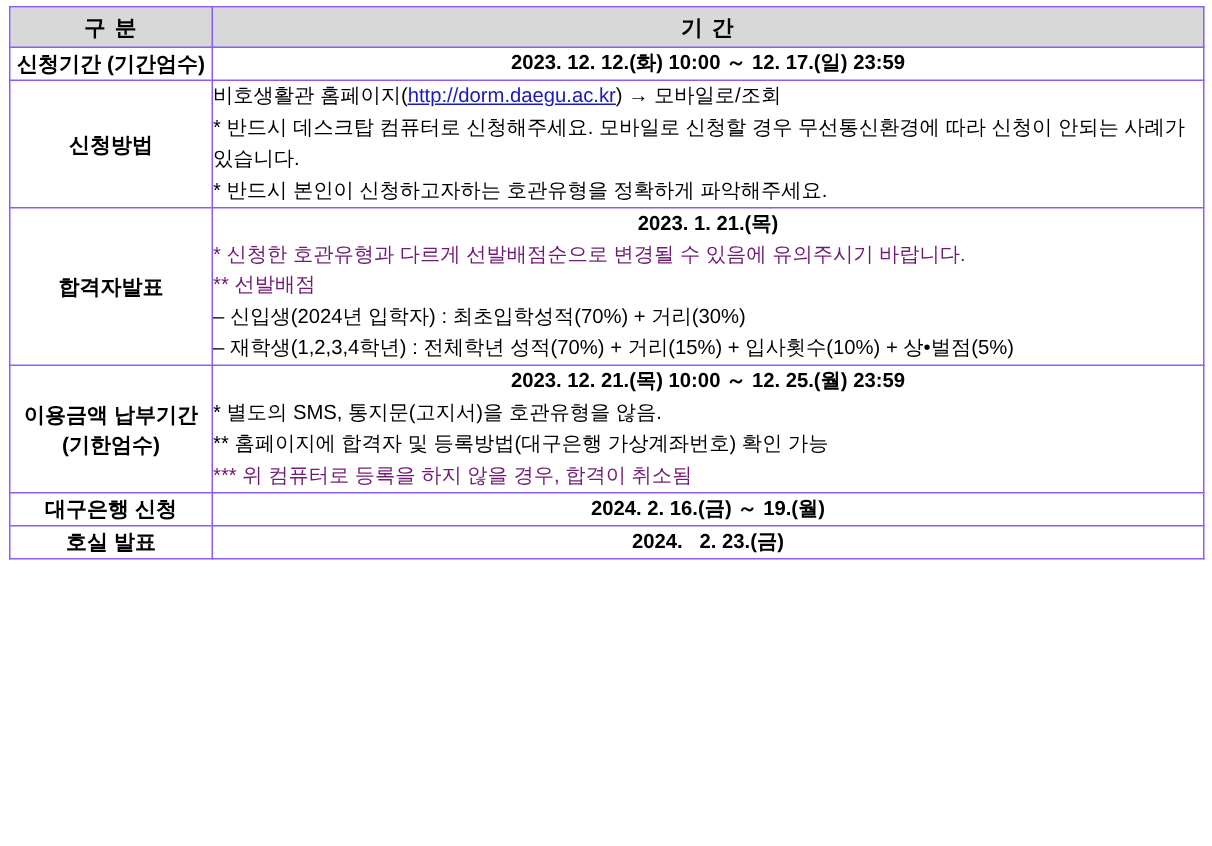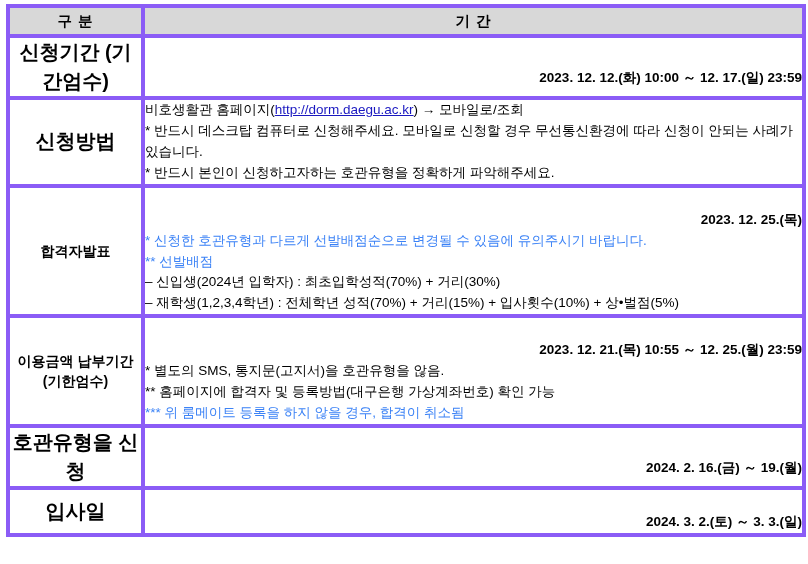--- a/index.html
+++ b/index.html
@@ -27,7 +27,7 @@
     table-layout: fixed;
   }
   table.schedule td, table.schedule th {
-    border: 4px solid #8b5cf6;
+    border: 1px solid #8b5cf6;
     padding: 0;
     vertical-align: middle;
   }

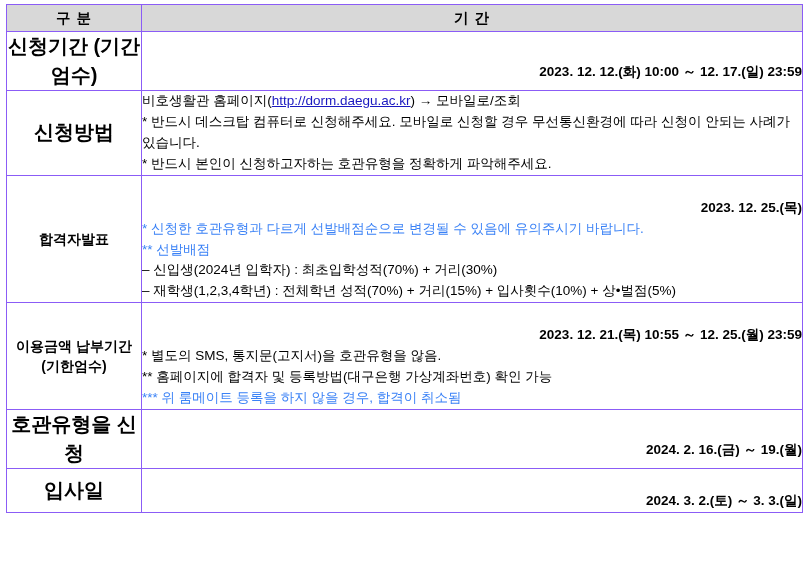--- a/index.html
+++ b/index.html
@@ -45,7 +45,7 @@
   td.label {
     text-align: center;
     font-weight: bold;
-    font-size: 20px;
+    font-size: 14px;
     line-height: 1.45;
     padding: 4px 2px;
   }

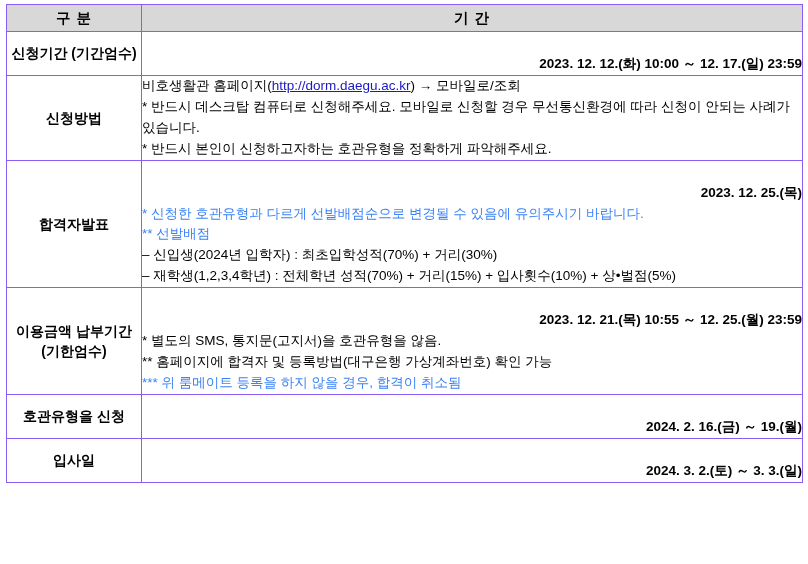--- a/index.html
+++ b/index.html
@@ -55,7 +55,7 @@
     line-height: 1.55;
   }
   .line { display: block; white-space: pre-wrap; }
-  .line.center { text-align: right; font-weight: bold; margin-top: 22px; }
+  .line.center { text-align: center; font-weight: bold; }
   .line.left { text-align: left; font-weight: normal; }
   .line.red { color: #3b82f6; }
   .line.bold { font-weight: bold; }

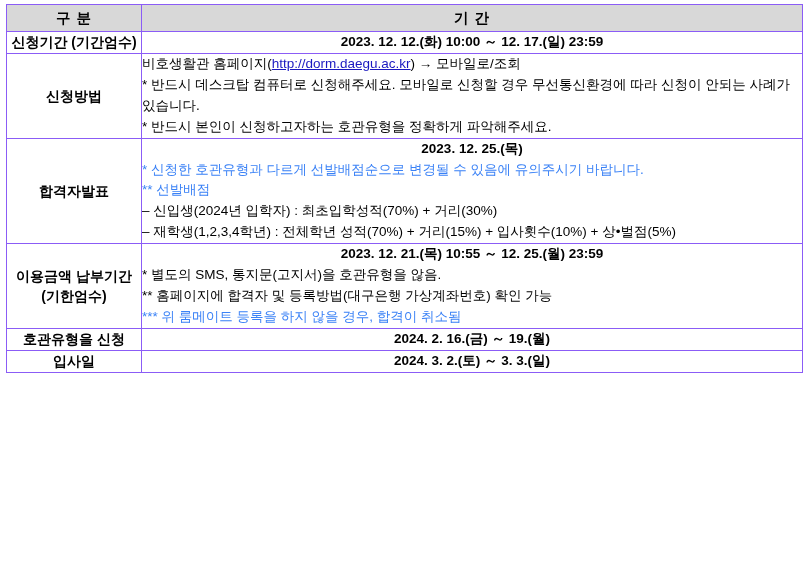--- a/index.html
+++ b/index.html
@@ -102,7 +102,7 @@
       <tr class="tall-row">
         <td class="label">합격자발표</td>
         <td class="content">
-          <span class="line center bold">2023. 12. 25.(목)</span>
+          <span class="line center bold">2023. 1. 21.(목)</span>
           <span class="line left red">* 신청한 호관유형과 다르게 선발배점순으로 변경될 수 있음에 유의주시기 바랍니다.</span>
           <span class="line left red">** 선발배점</span>
           <span class="line left">– 신입생(2024년 입학자) : 최초입학성적(70%) + 거리(30%)</span>

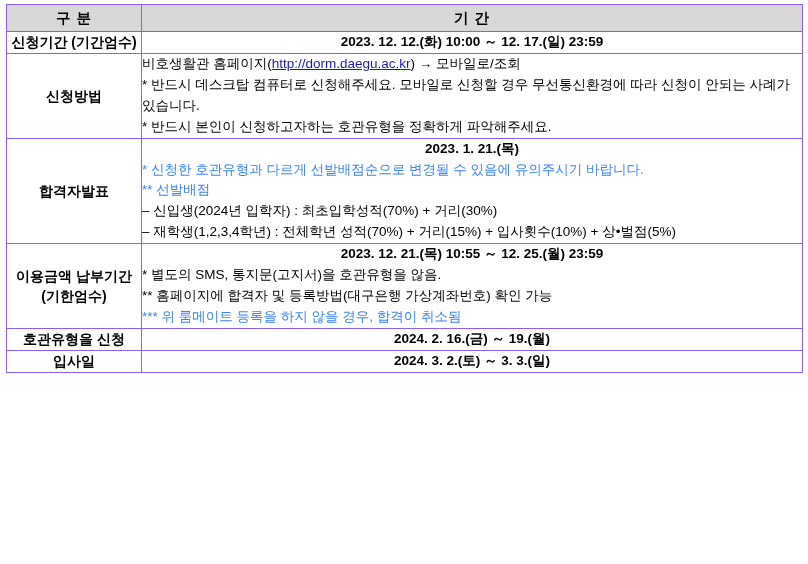--- a/index.html
+++ b/index.html
@@ -57,7 +57,7 @@
   .line { display: block; white-space: pre-wrap; }
   .line.center { text-align: center; font-weight: bold; }
   .line.left { text-align: left; font-weight: normal; }
-  .line.red { color: #3b82f6; }
+  .line.red { color: #701a75; }
   .line.bold { font-weight: bold; }
   a.link {
     color: #1a18c0;

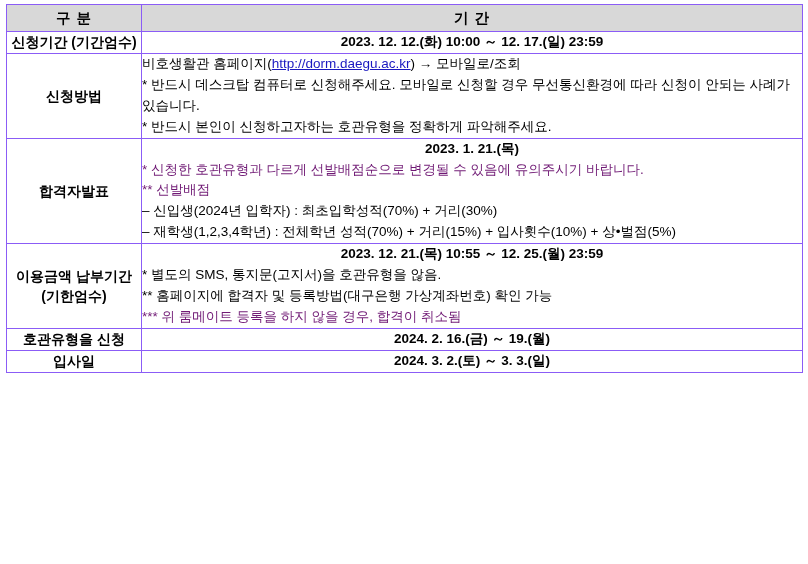--- a/index.html
+++ b/index.html
@@ -115,7 +115,7 @@
 납부기간
 (기한엄수)</td>
         <td class="content">
-          <span class="line center bold">2023. 12. 21.(목) 10:55 ～ 12. 25.(월) 23:59</span>
+          <span class="line center bold">2023. 12. 21.(목) 10:00 ～ 12. 25.(월) 23:59</span>
           <span class="line left">* 별도의 SMS, 통지문(고지서)을 호관유형을 않음.</span>
           <span class="line left">** 홈페이지에 합격자 및 등록방법(대구은행 가상계좌번호) 확인 가능</span>
           <span class="line left red">*** 위 룸메이트 등록을 하지 않을 경우, 합격이 취소됨</span>

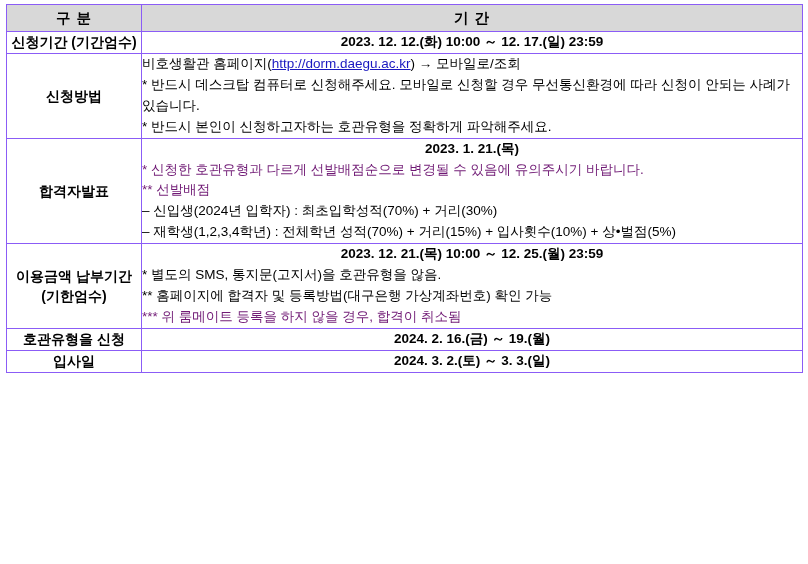--- a/index.html
+++ b/index.html
@@ -118,7 +118,7 @@
           <span class="line center bold">2023. 12. 21.(목) 10:00 ～ 12. 25.(월) 23:59</span>
           <span class="line left">* 별도의 SMS, 통지문(고지서)을 호관유형을 않음.</span>
           <span class="line left">** 홈페이지에 합격자 및 등록방법(대구은행 가상계좌번호) 확인 가능</span>
-          <span class="line left red">*** 위 룸메이트 등록을 하지 않을 경우, 합격이 취소됨</span>
+          <span class="line left red">*** 위 컴퓨터로 등록을 하지 않을 경우, 합격이 취소됨</span>
         </td>
       </tr>
 

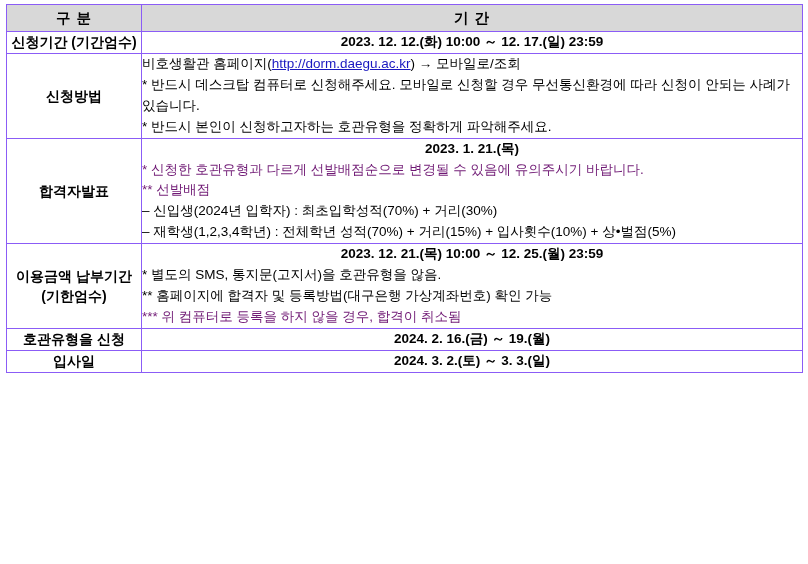--- a/index.html
+++ b/index.html
@@ -123,7 +123,7 @@
       </tr>
 
       <tr>
-        <td class="label">호관유형을 신청</td>
+        <td class="label">대구은행 신청</td>
         <td class="content">
           <span class="line center bold">2024. 2. 16.(금) ～ 19.(월)</span>
         </td>

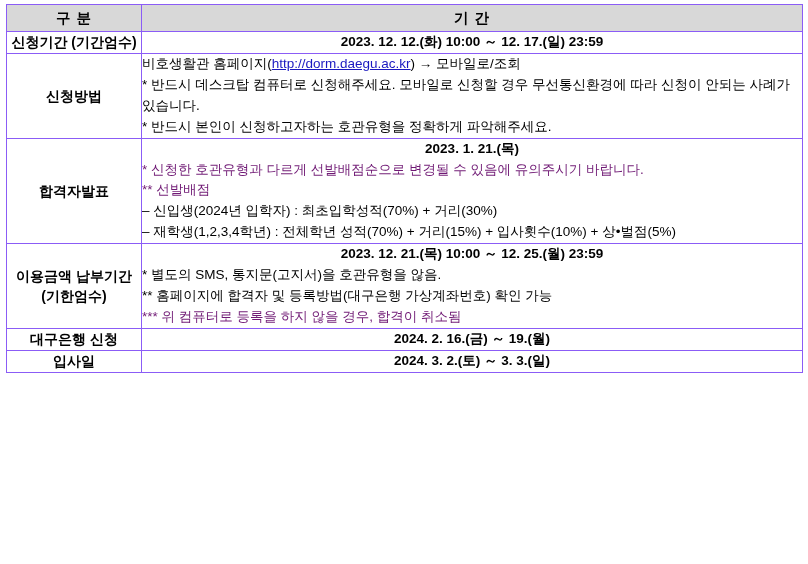--- a/index.html
+++ b/index.html
@@ -129,6 +129,12 @@
         </td>
       </tr>
 
+      <tr>
+        <td class="label">호실 발표</td>
+        <td class="content">
+          <span class="line center bold">2024.   2. 23.(금)</span>
+        </td>
+      </tr>
 
       <tr>
         <td class="label">입사일</td>

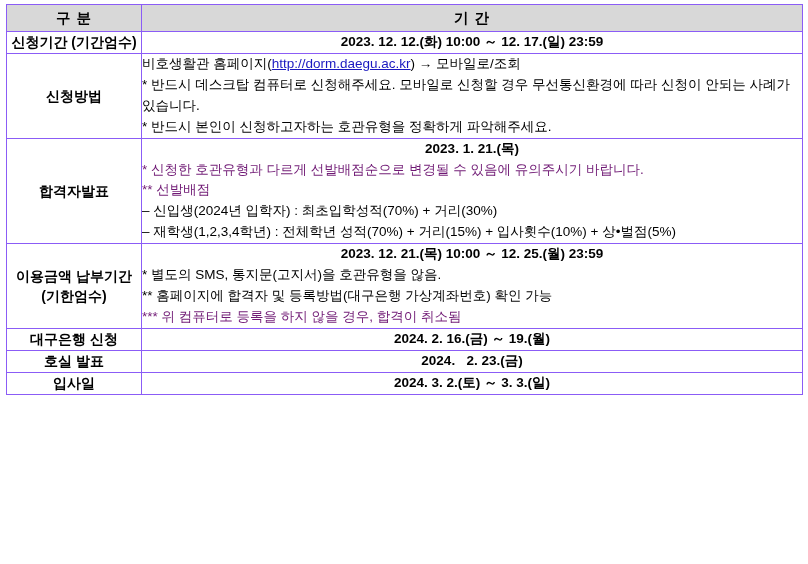--- a/index.html
+++ b/index.html
@@ -136,12 +136,6 @@
         </td>
       </tr>
 
-      <tr>
-        <td class="label">입사일</td>
-        <td class="content">
-          <span class="line center bold">2024. 3. 2.(토) ～ 3. 3.(일)</span>
-        </td>
-      </tr>
     </tbody>
   </table>
 </div>

